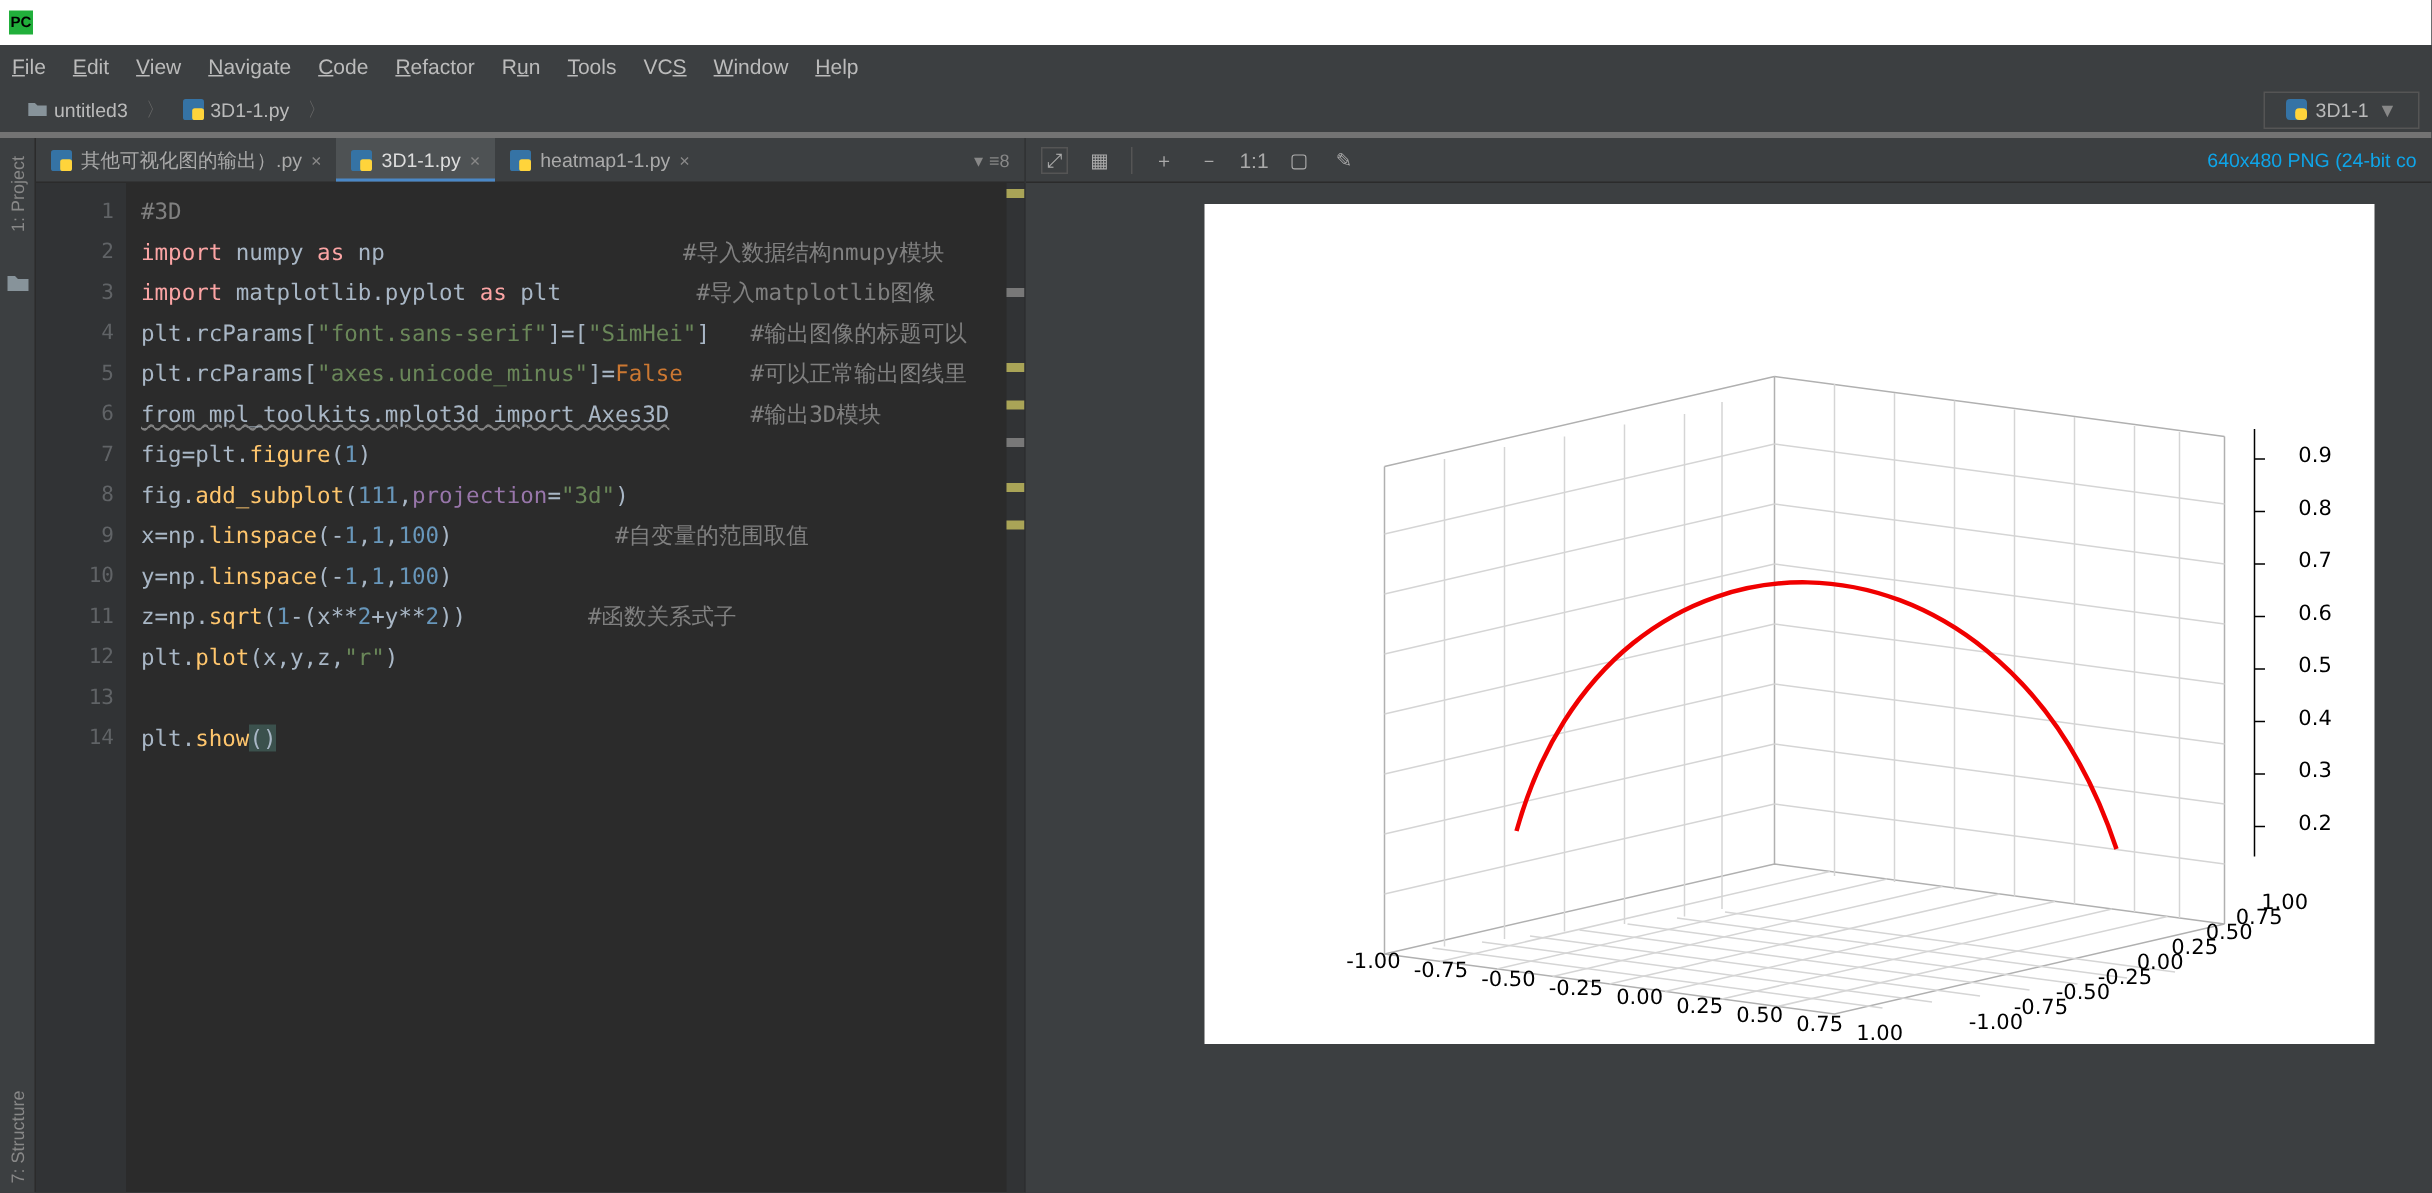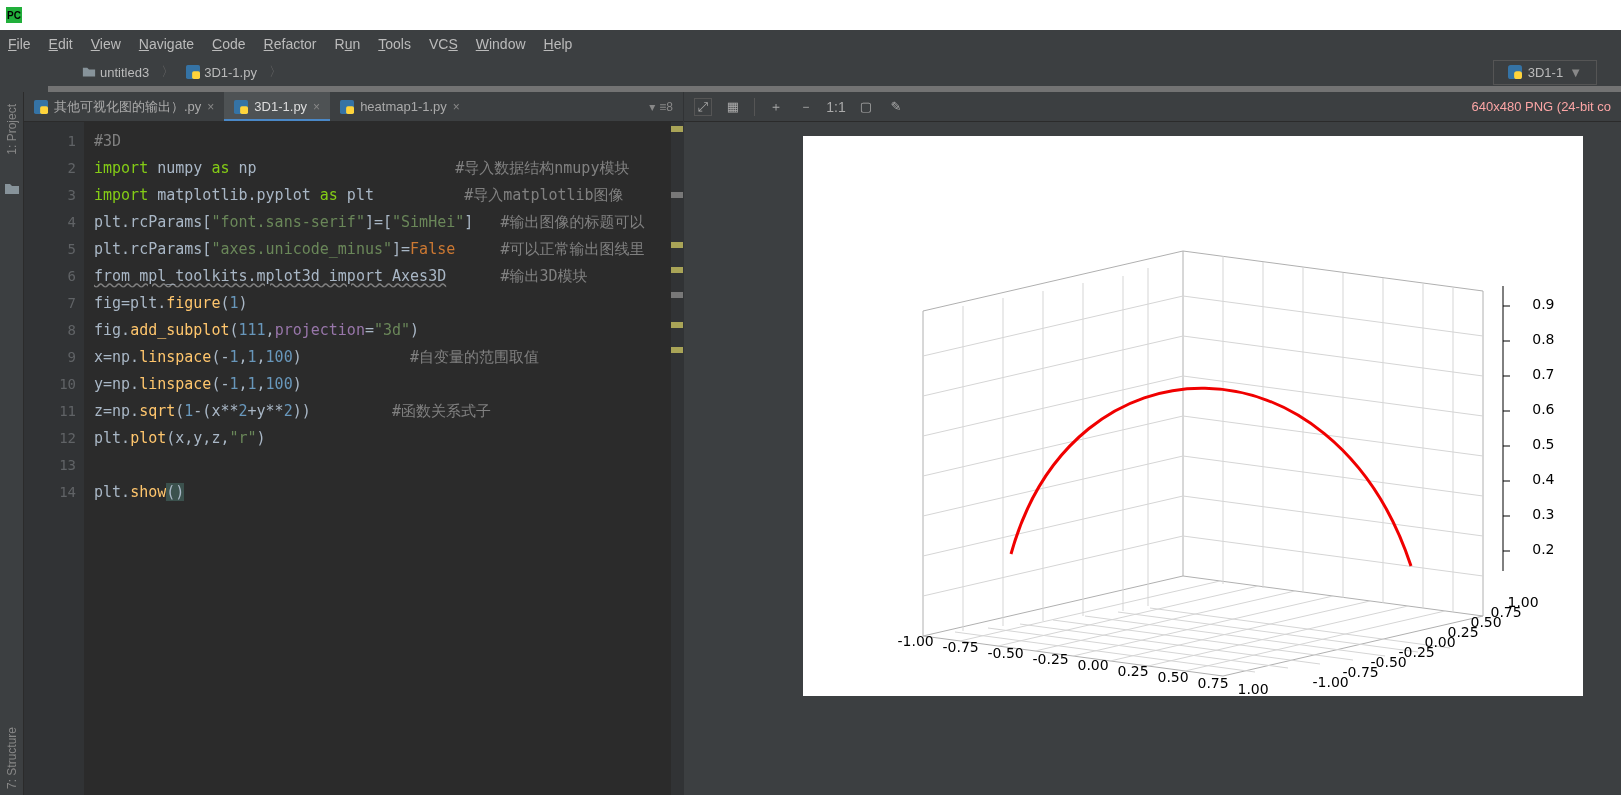--- a/index.html
+++ b/index.html
@@ -9,7 +9,7 @@
 .menubar { background:#3c3f41; height:28px; display:flex; align-items:center; padding:0 8px; gap:18px; color:#bbb; font-size:14px; }
 .menubar span { cursor:default; }
 .menubar .ul { text-decoration:underline; }
-.navrow { background:#3c3f41; height:34px; display:flex; align-items:center; padding:0 24px; border-bottom:6px solid #737373;margin-left:48px; }
+.navrow { background:#3c3f41; height:34px; display:flex; align-items:center; padding:0 8px; border-bottom:4px solid #737373; }
 .crumb { display:flex; align-items:center; gap:4px; padding:2px 10px; }
 .crumb svg { width:14px; height:14px; }
 .chev { color:#666; padding:0 2px; }

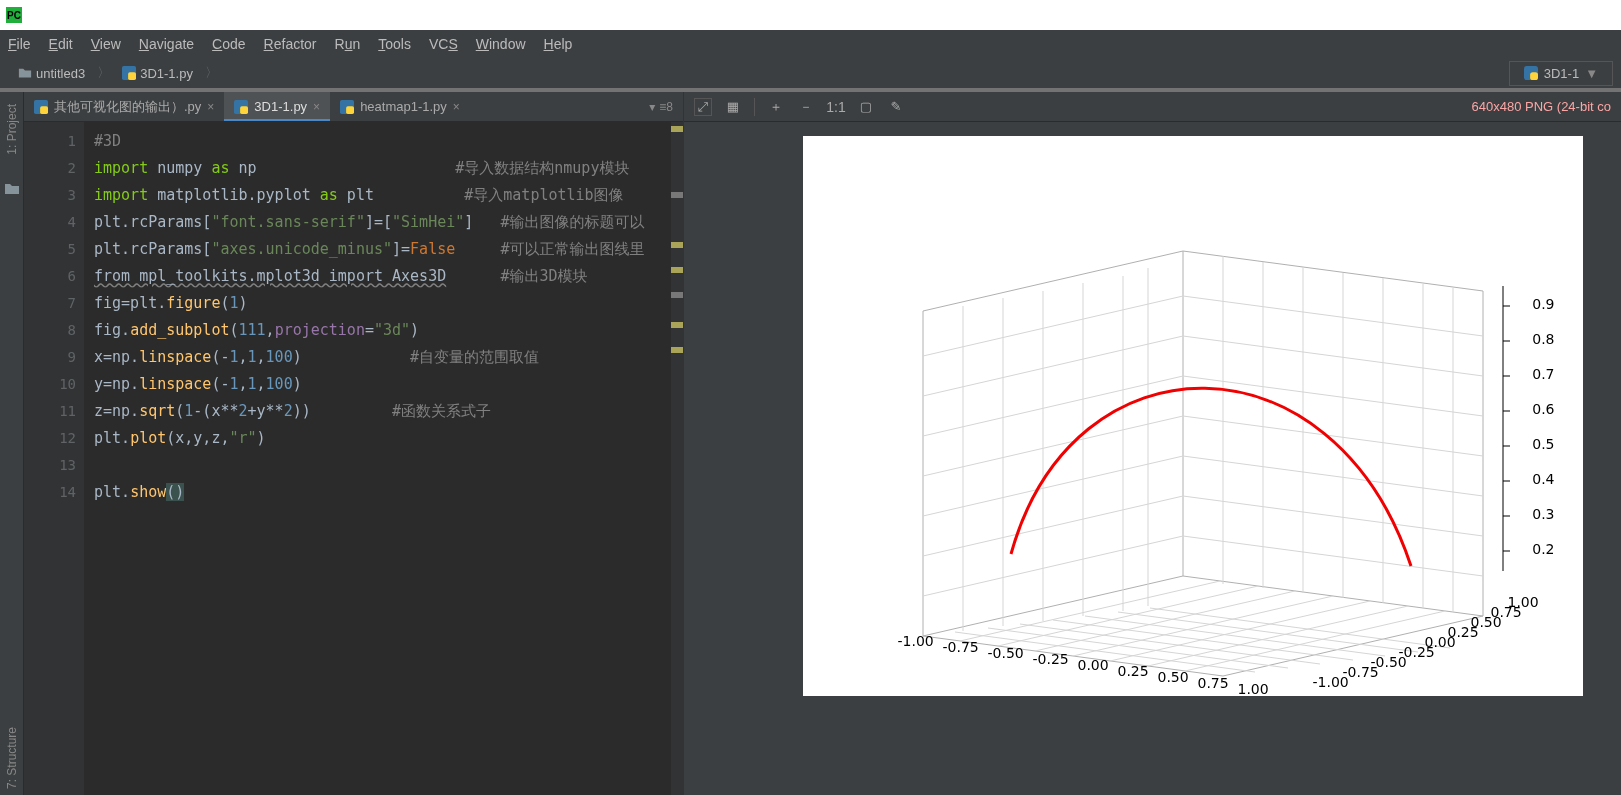--- a/index.html
+++ b/index.html
@@ -48,7 +48,7 @@
 .sci-tb .sep { width:1px; height:18px; background:#555; }
 .sci-tb .ic { width:18px; height:18px; display:flex; align-items:center; justify-content:center; color:#aaa; border:1px solid transparent; }
 .sci-tb .ic.box { border:1px solid #555; }
-.sci-tb .info { margin-left:auto; color:#fca5a5; font-size:13px; }
+.sci-tb .info { margin-left:auto; color:#0ea5e9; font-size:13px; }
 .plot-area { flex:1; background:#3c3f41; display:flex; align-items:flex-start; justify-content:center; padding:14px 10px 10px 90px; overflow:hidden; }
 .plot-canvas { background:#fff; width:780px; height:560px; position:relative; }
 .plot-canvas svg { width:100%; height:100%; }

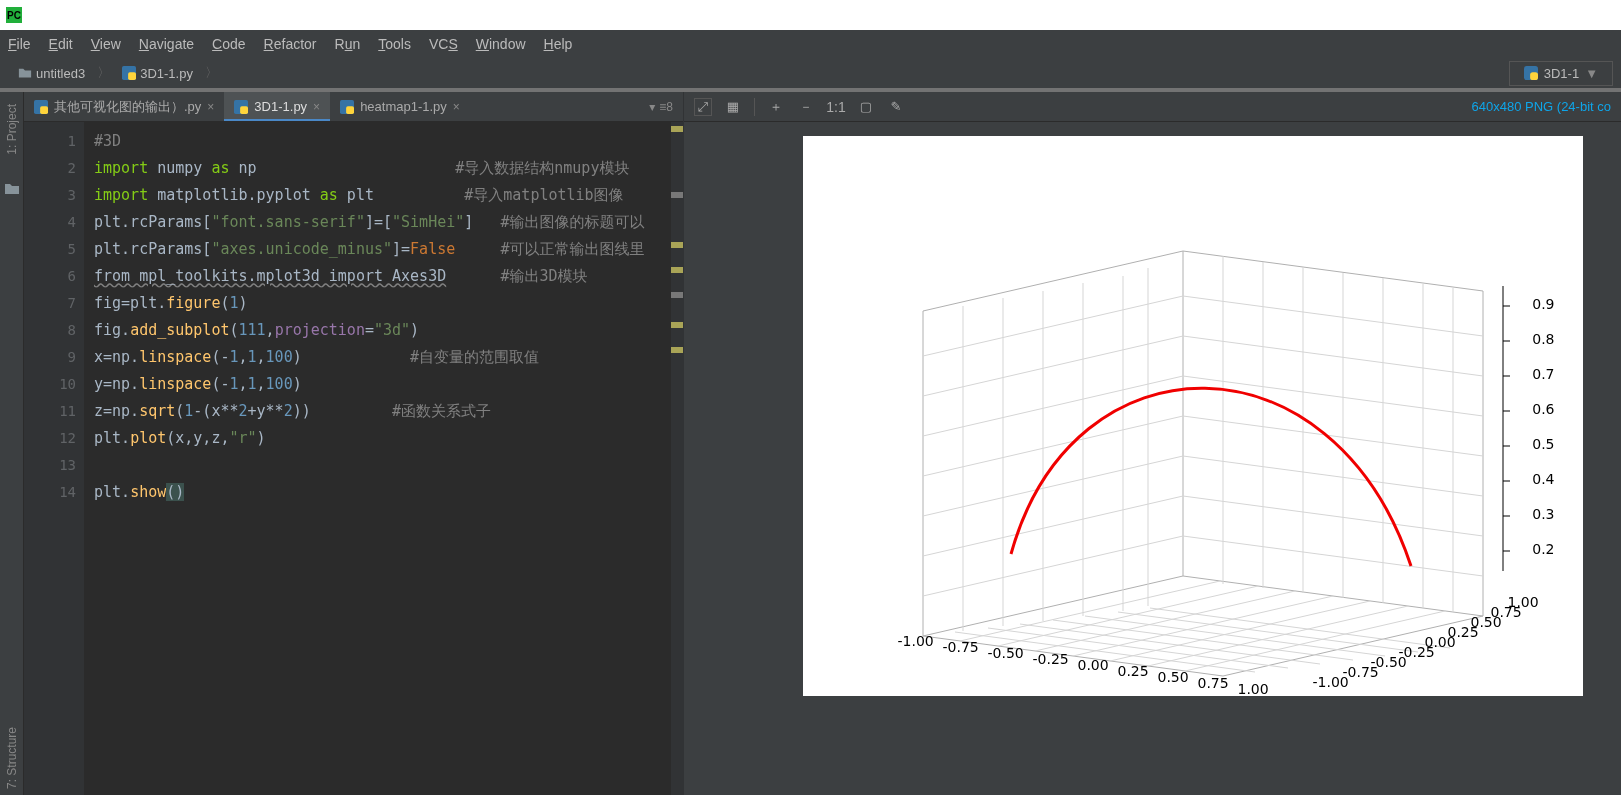--- a/index.html
+++ b/index.html
@@ -30,7 +30,7 @@
 .gutter { width:60px; background:#313335; color:#606366; text-align:right; padding:6px 8px 6px 0; font-family:Consolas,monospace; font-size:14px; line-height:27px; }
 .code { flex:1; padding:6px 10px; font-family:Consolas,monospace; font-size:15px; line-height:27px; color:#a9b7c6; white-space:pre; overflow:hidden; position:relative; }
 .code .c { color:#808080; }
-.code .k { color:#84cc16; }
+.code .k { color:#fca5a5; }
 .code .s { color:#6a8759; }
 .code .kw { color:#cc7832; }
 .code .fn { color:#ffc66d; }

